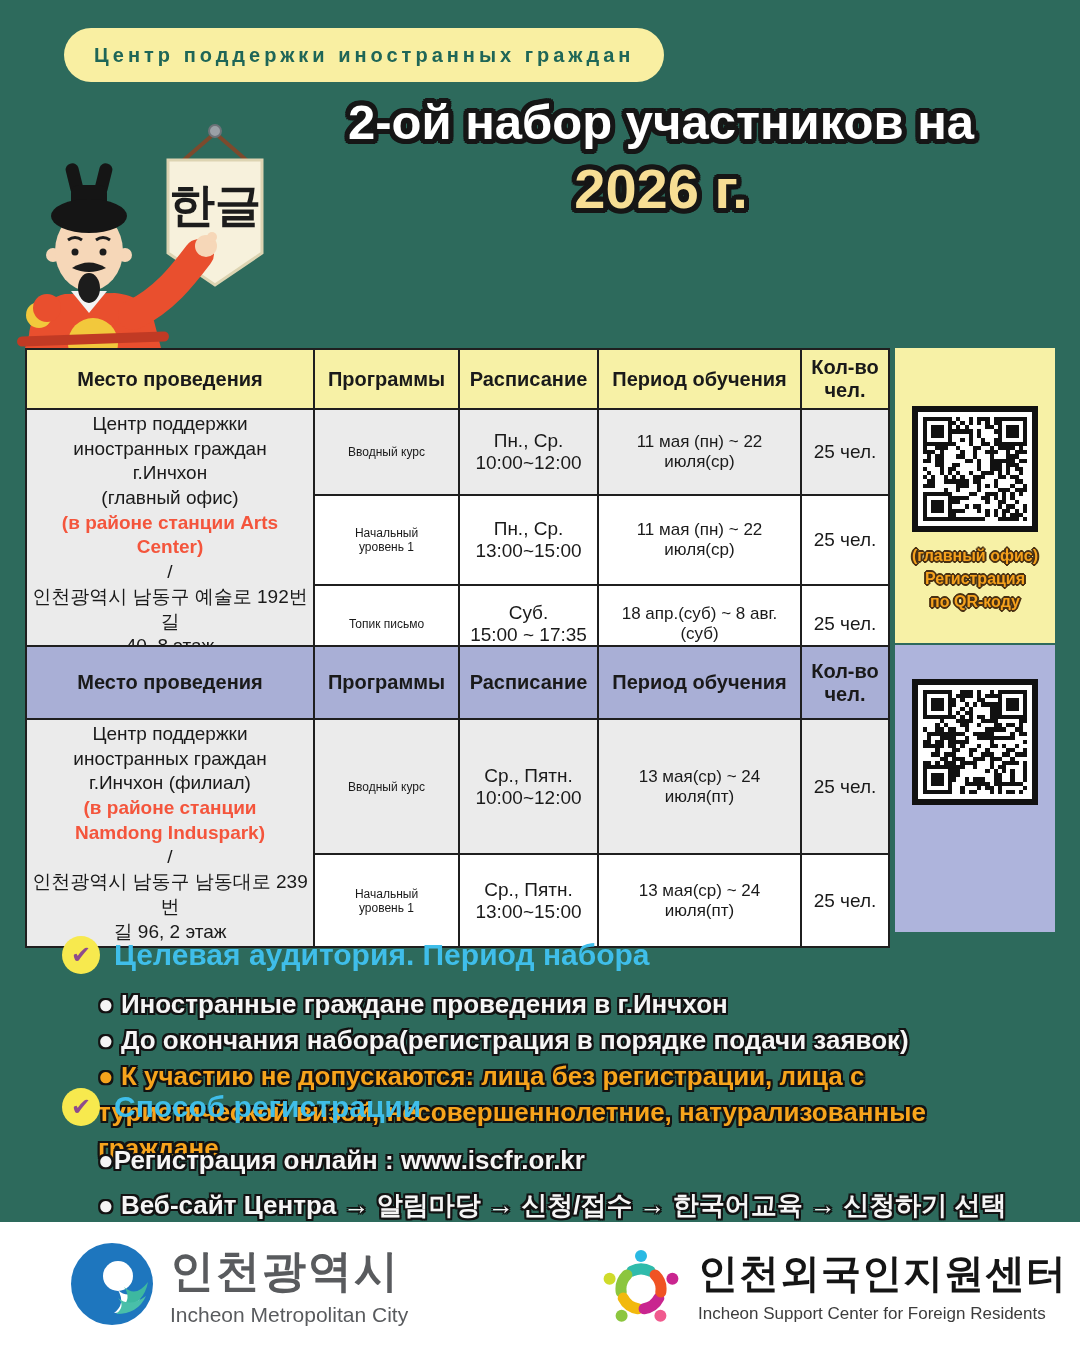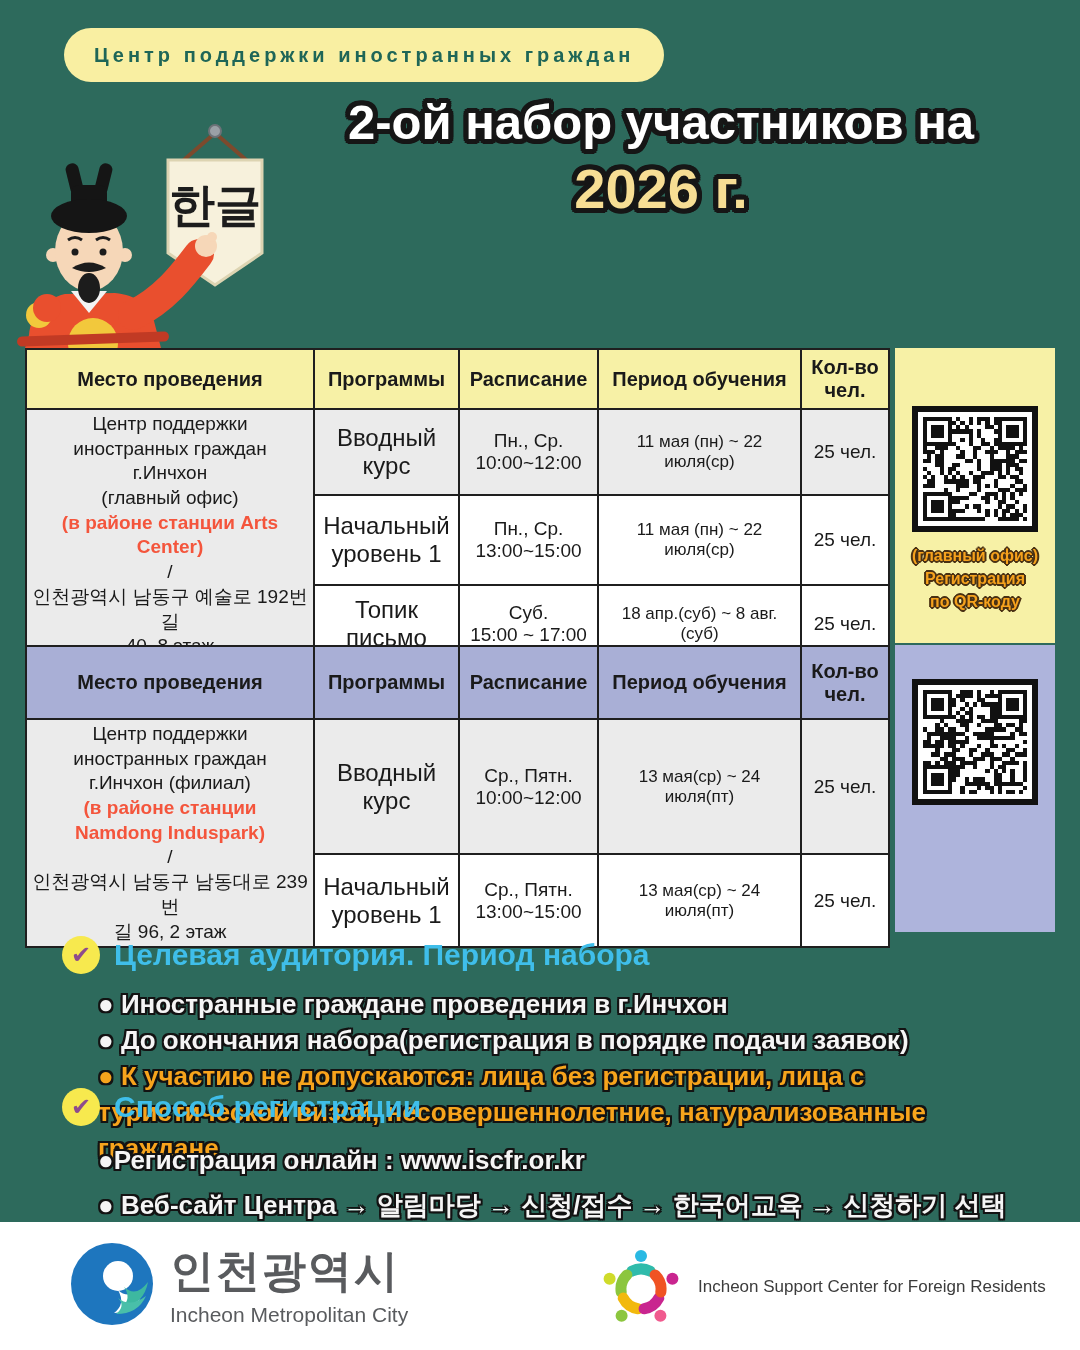--- a/index.html
+++ b/index.html
@@ -55,7 +55,7 @@
   .cell-gray { background:#EBEBEB; }
   .cell-white { background:#FFFFFF; }
   .pre { white-space:pre-line; }
-  .prog { font-size:24px;margin-left:12px; }
+  .prog { font-size:12px;margin-left:12px; }
   .sched { font-size:19px; }
   .period { font-size:17px; }
   .seats { font-size:19px; }

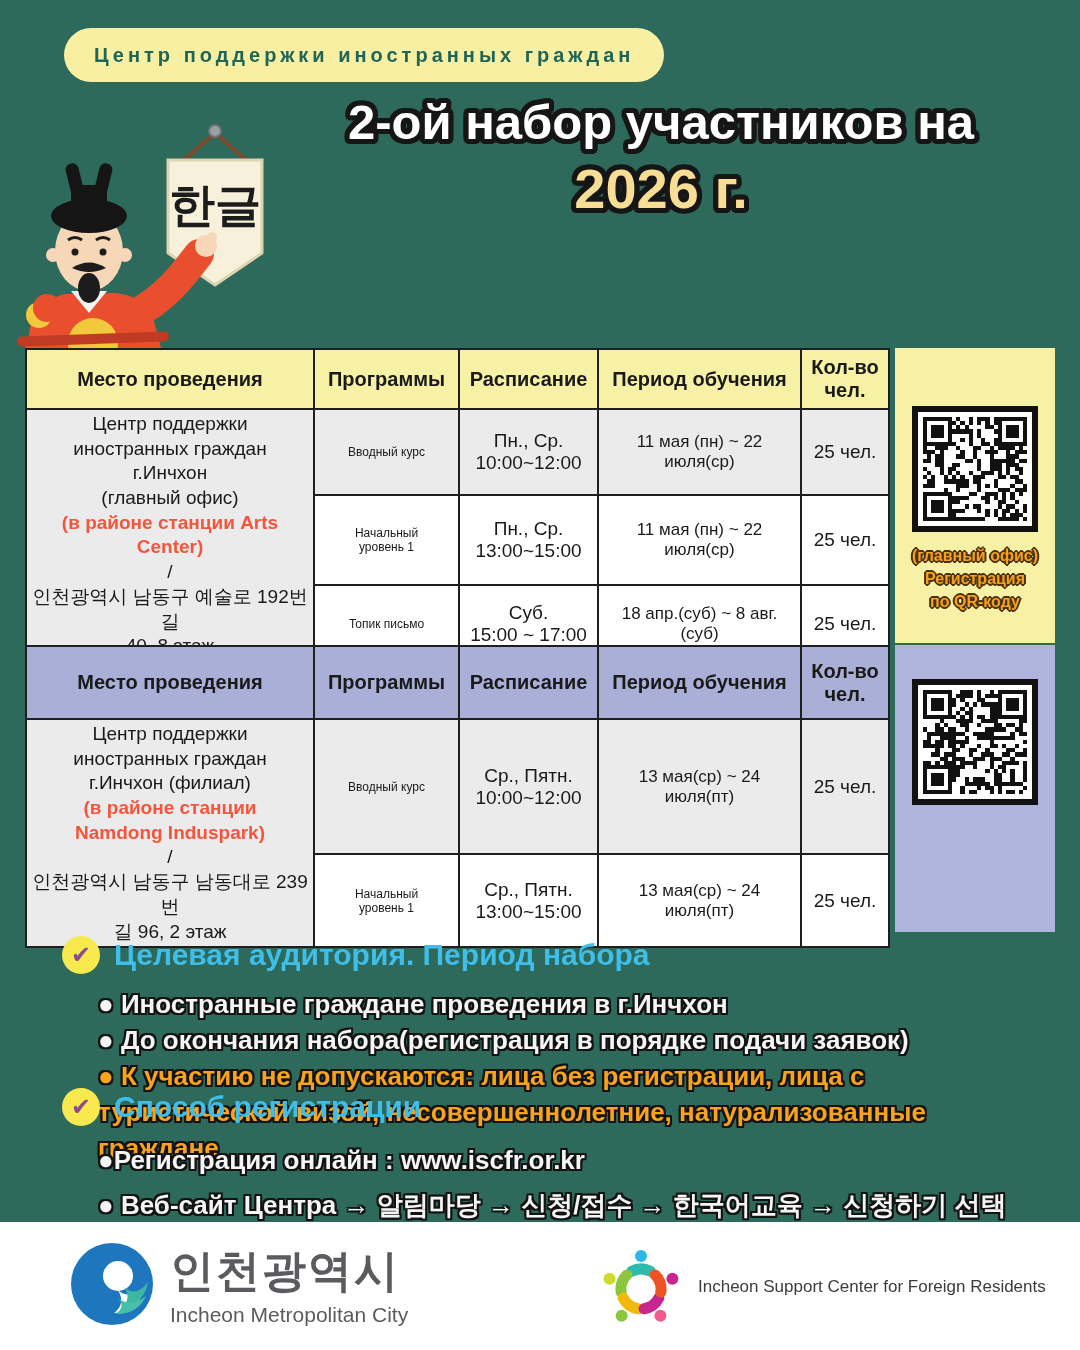--- a/index.html
+++ b/index.html
@@ -232,7 +232,7 @@
     <tr style="height:71px">
       <td class="prog pre cell-white">Топик письмо</td>
       <td class="sched pre cell-white">Суб.
-15:00 ~ 17:00</td>
+15:00 ~ 17:35</td>
       <td class="period cell-white">18 апр.(суб) ~ 8 авг.(суб)</td>
       <td class="seats cell-white">25 чел.</td>
     </tr>

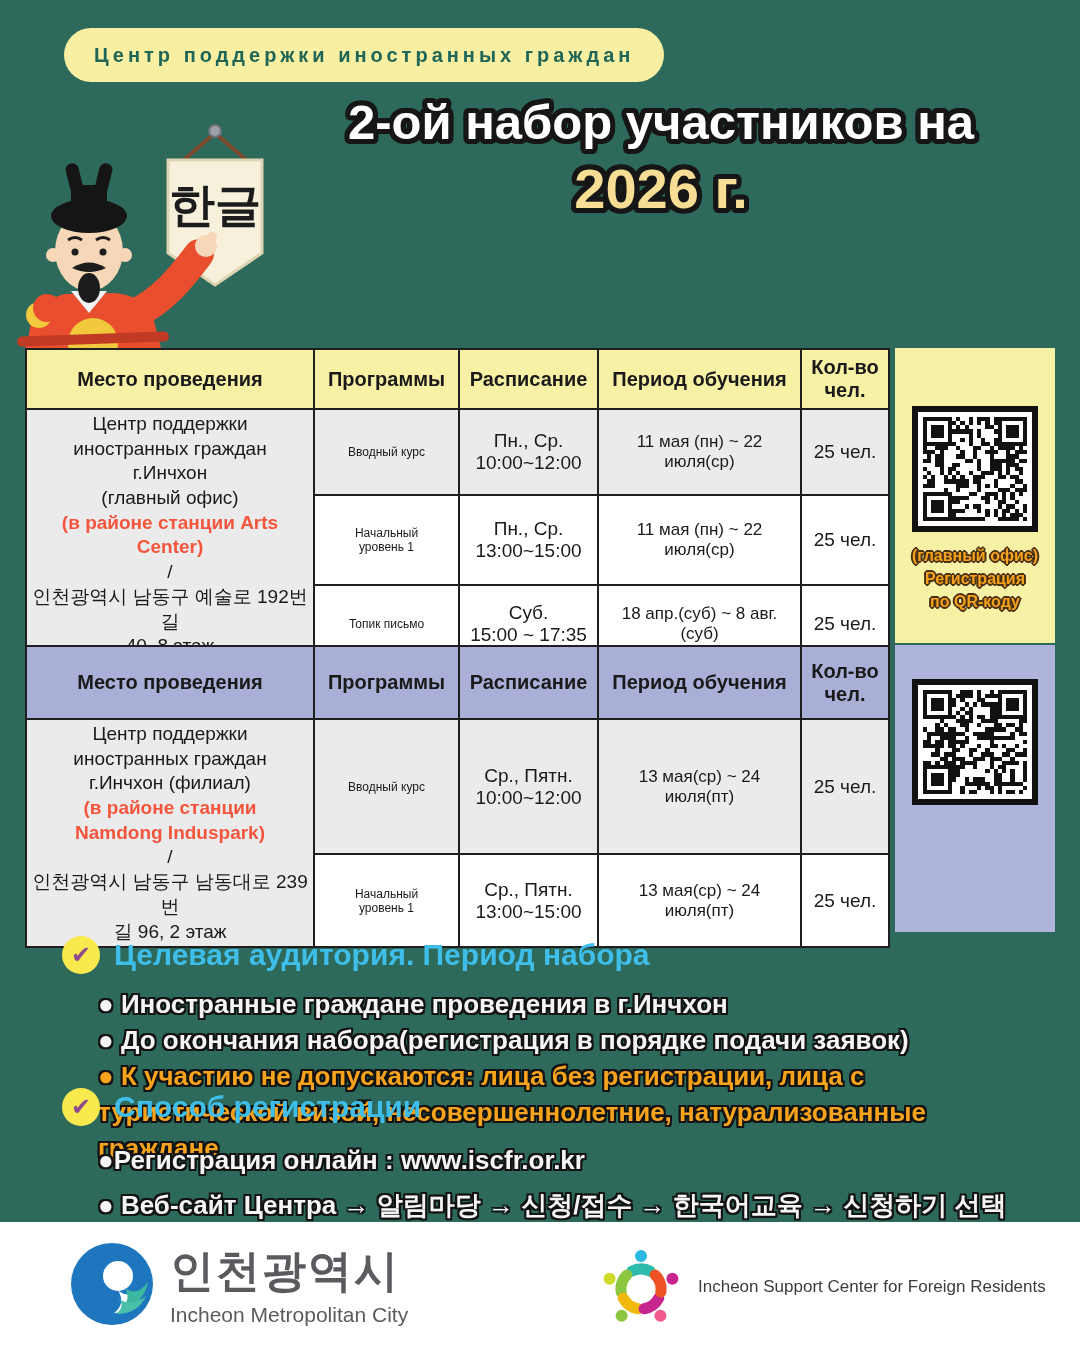--- a/index.html
+++ b/index.html
@@ -1010,6 +1010,7 @@
         <circle cx="74.4" cy="36.8" r="6" fill="#C9258F"></circle>
       </svg>
       <div class="logo-text">
+        <div class="kr">인천외국인지원센터</div>
         <div class="en">Incheon Support Center for Foreign Residents</div>
       </div>
     </div>

